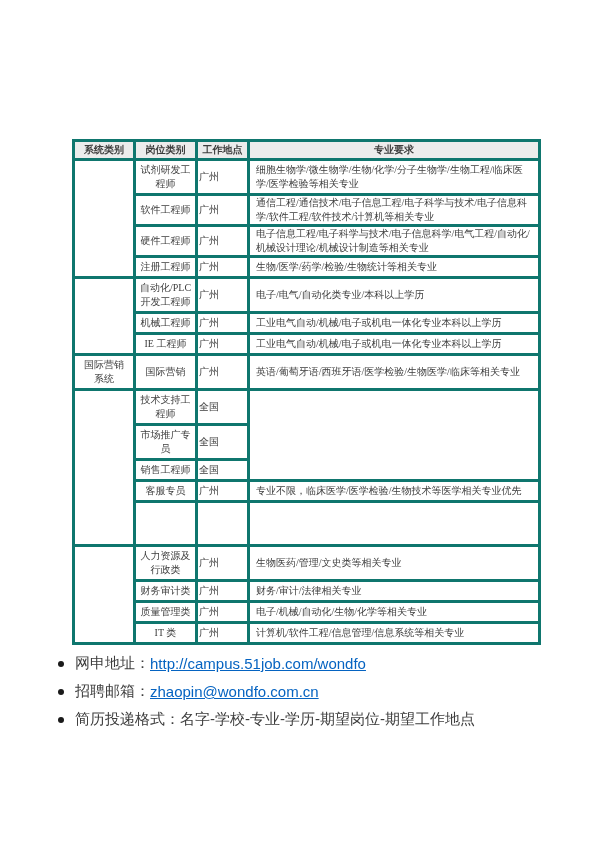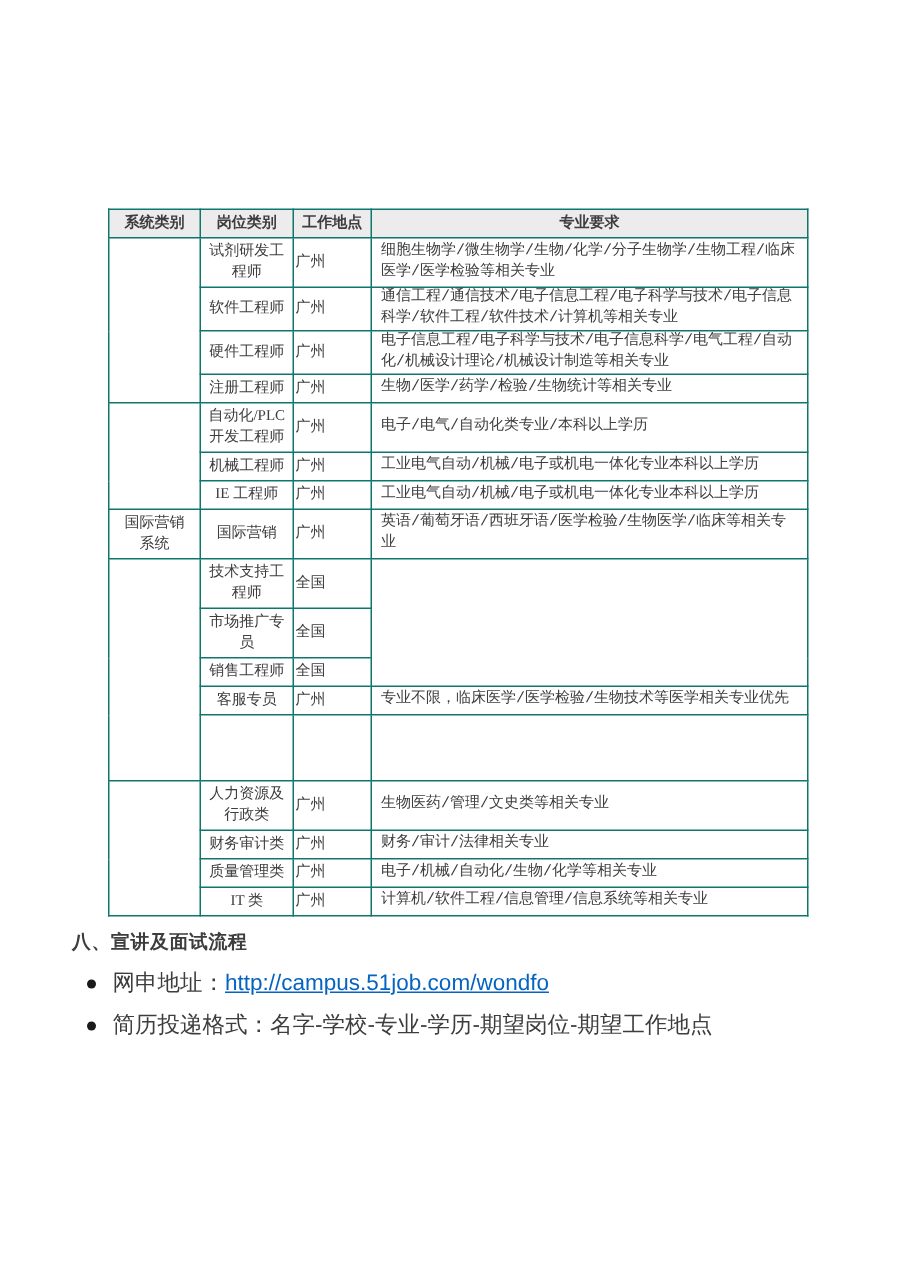--- a/index.html
+++ b/index.html
@@ -18,7 +18,7 @@
     width:466px; margin:5px 0 0 24px;
   }
   .positions th, .positions td {
-    border:1px solid #0f766e;
+    border:3px solid #0f766e;
     font-size:10px; line-height:14px;
     vertical-align:middle;
   }

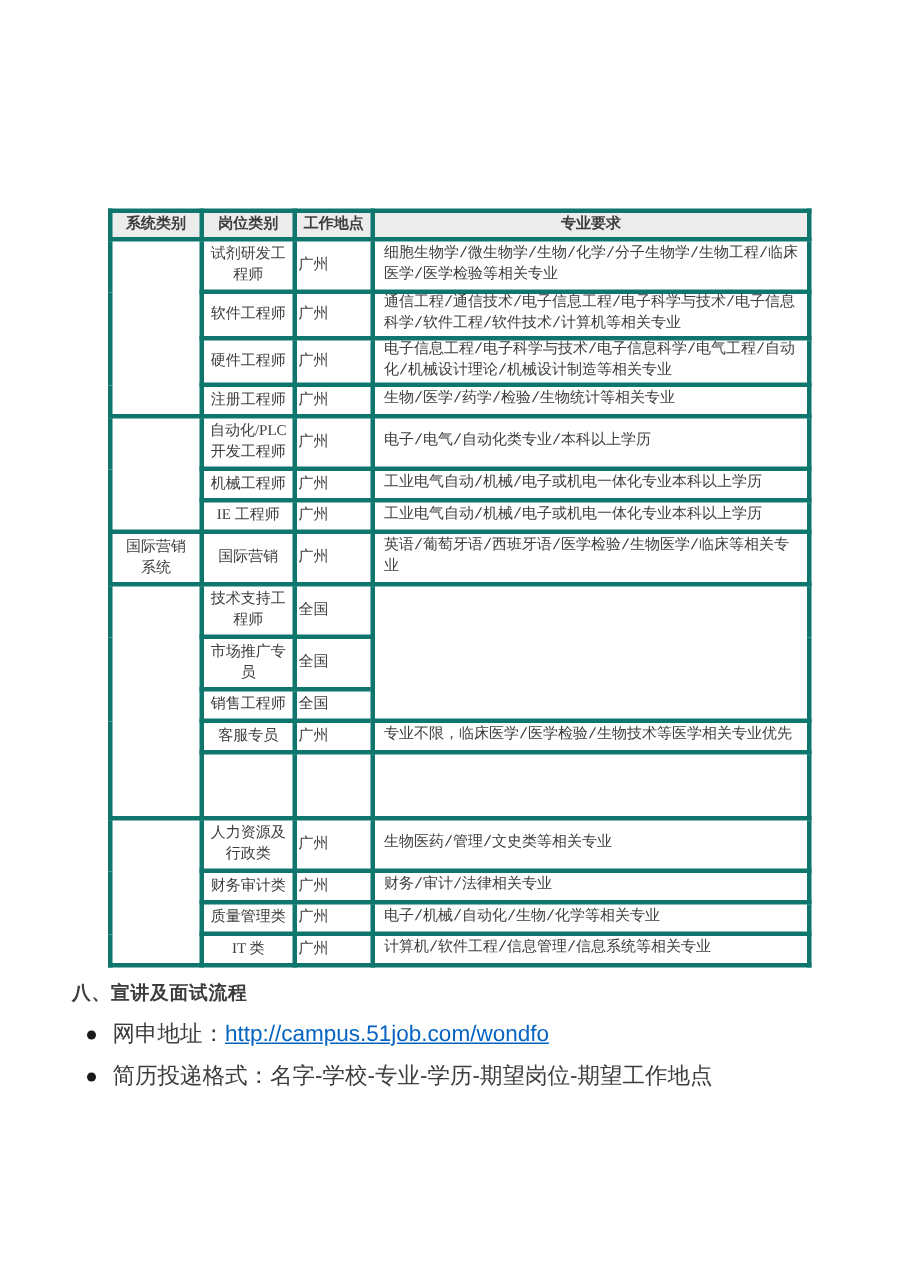--- a/index.html
+++ b/index.html
@@ -29,7 +29,7 @@
   td.c-sys { text-align:center; padding:2px 6px; }
   td.c-pos { text-align:center; padding:2px 2px; }
   td.c-loc { padding:2px 1px; }
-  td.c-req { text-align:left; padding:0 6px;font-family:Liberation Mono, monospace; }
+  td.c-req { text-align:left; padding:0 6px; }
   .positions tr { height:17px; }
 
   .sec8 { margin-top:9px; }

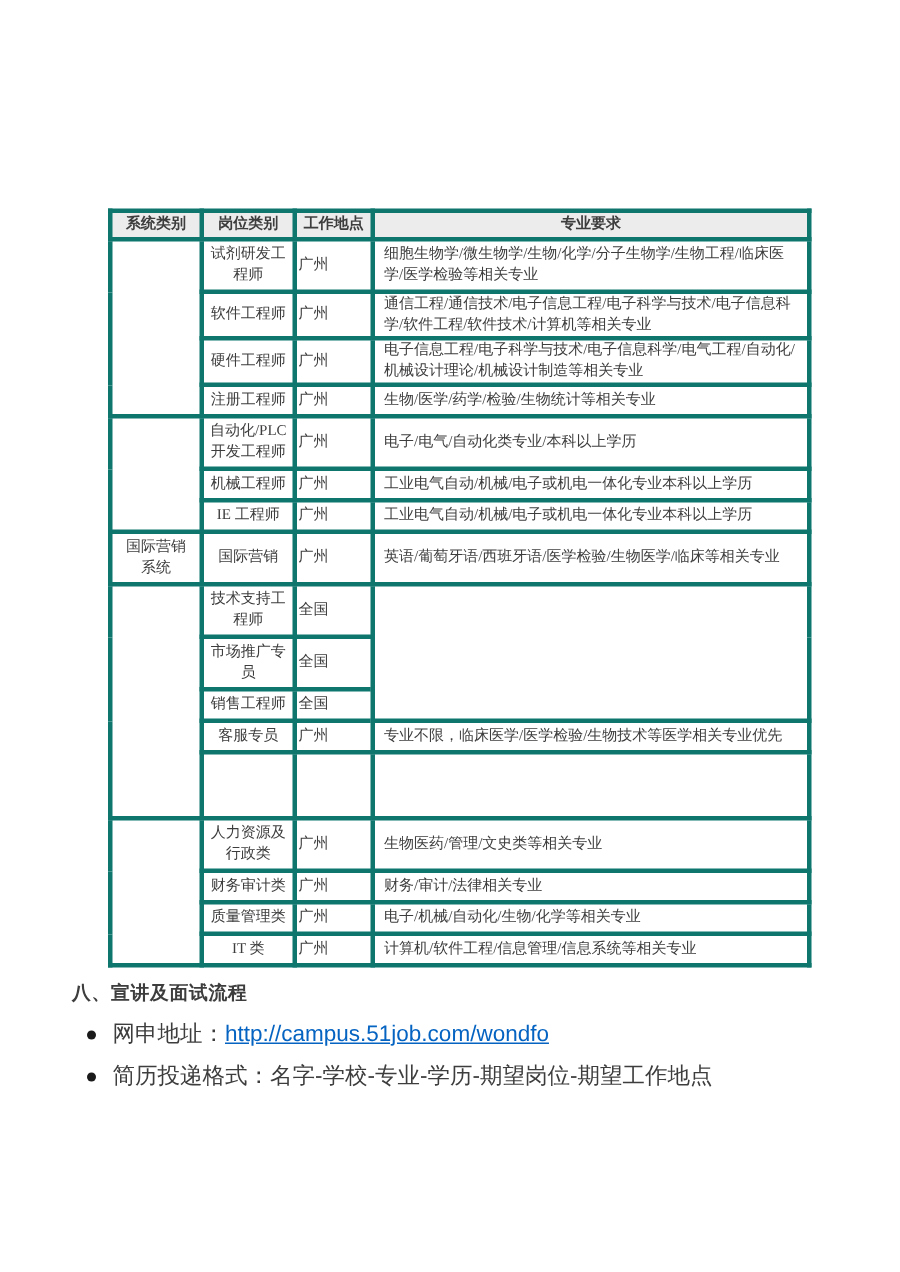--- a/index.html
+++ b/index.html
@@ -158,7 +158,6 @@
   </table>
 
   <div class="sec8">
-    <div class="sec-title">八、宣讲及面试流程</div>
   </div>
 
   <div class="sec9">

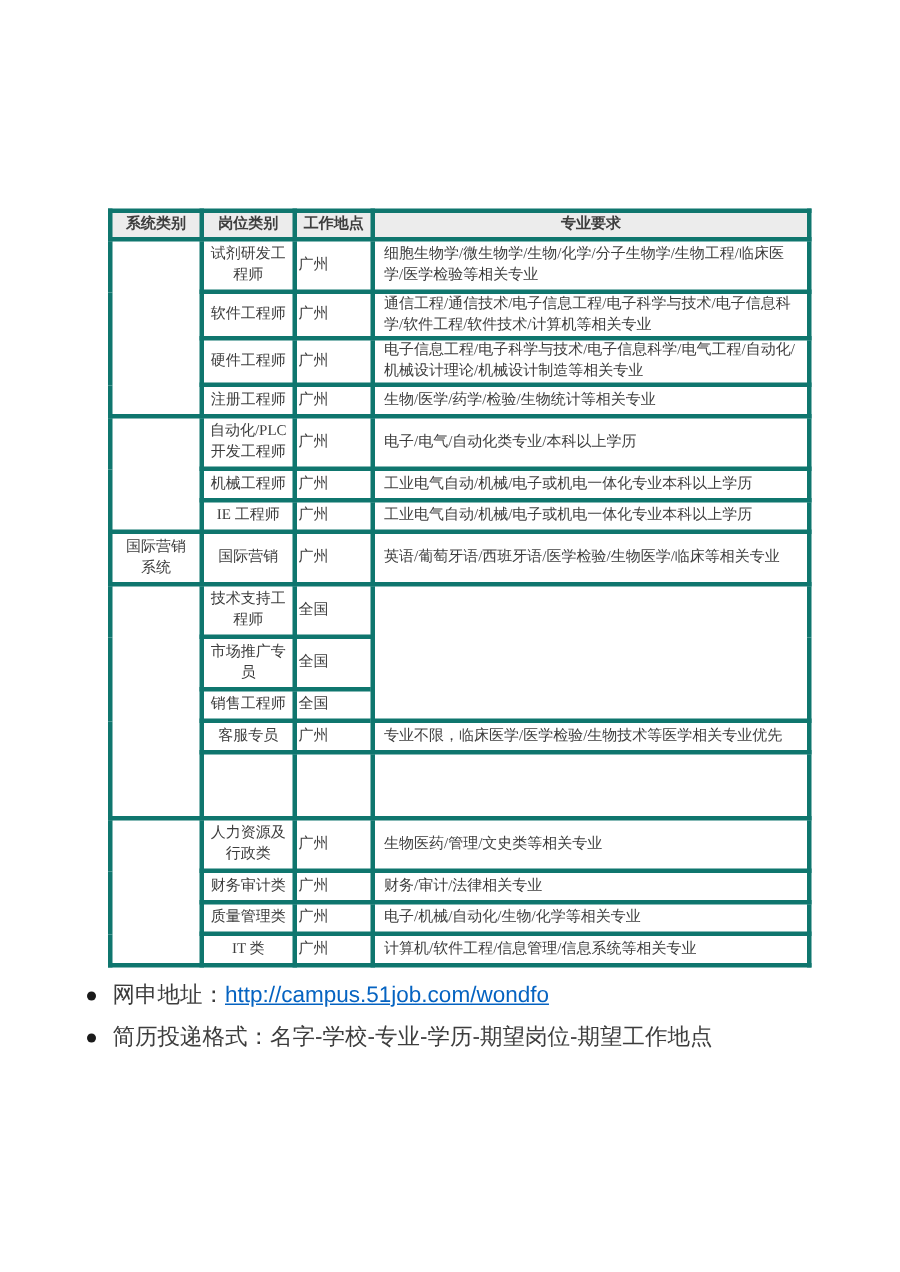--- a/index.html
+++ b/index.html
@@ -169,6 +169,11 @@
         </li>
         <li>
           <span class="dot"></span>
+          <span>招聘邮箱：</span>
+          <a href="#">zhaopin@wondfo.com.cn</a>
+        </li>
+        <li>
+          <span class="dot"></span>
           <span>简历投递格式：名字-学校-专业-学历-期望岗位-期望工作地点</span>
         </li>
       </ul>

